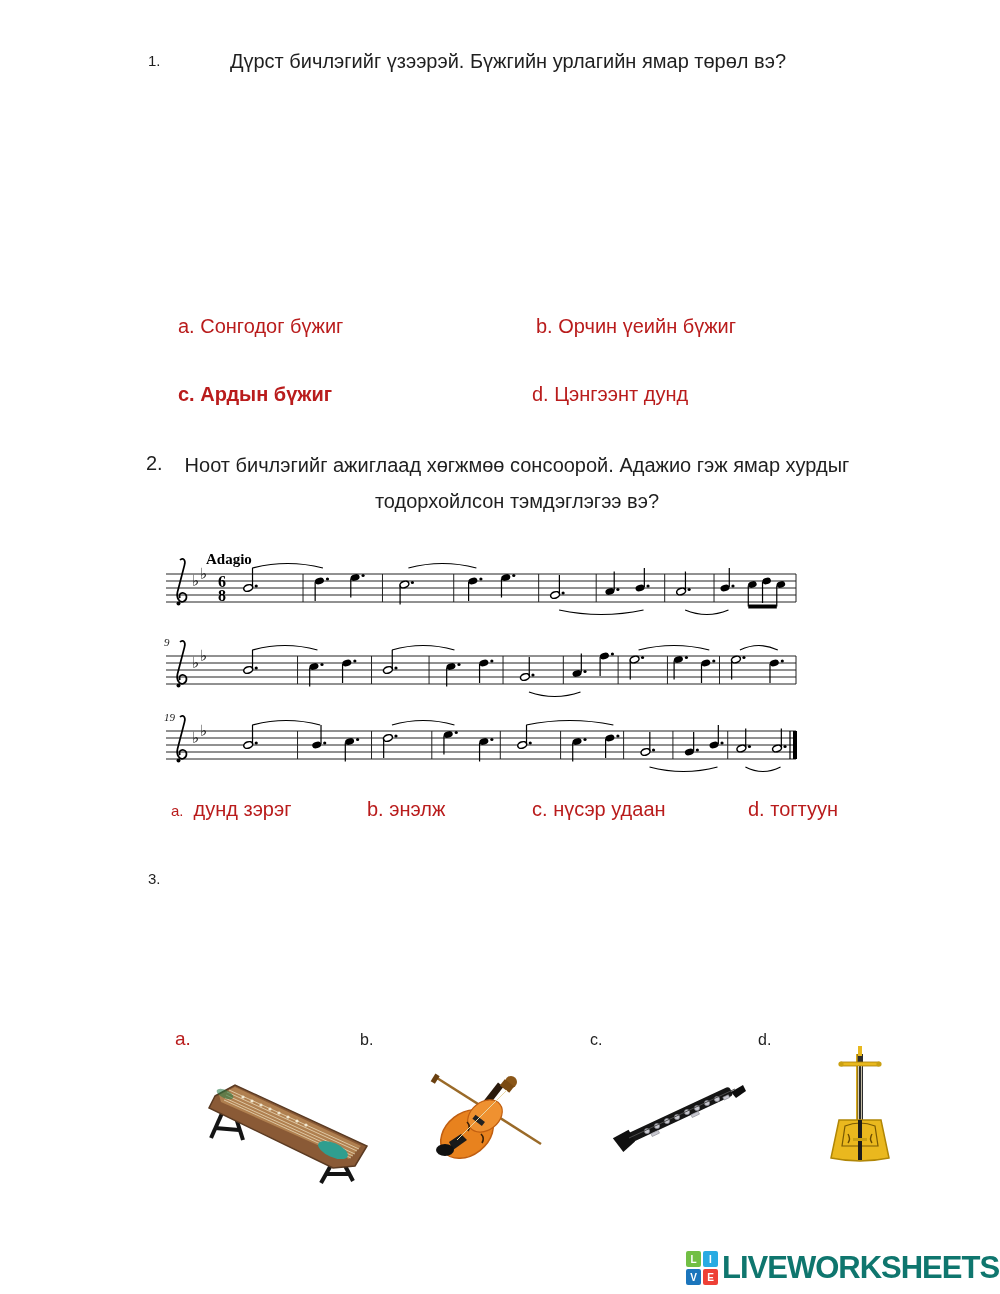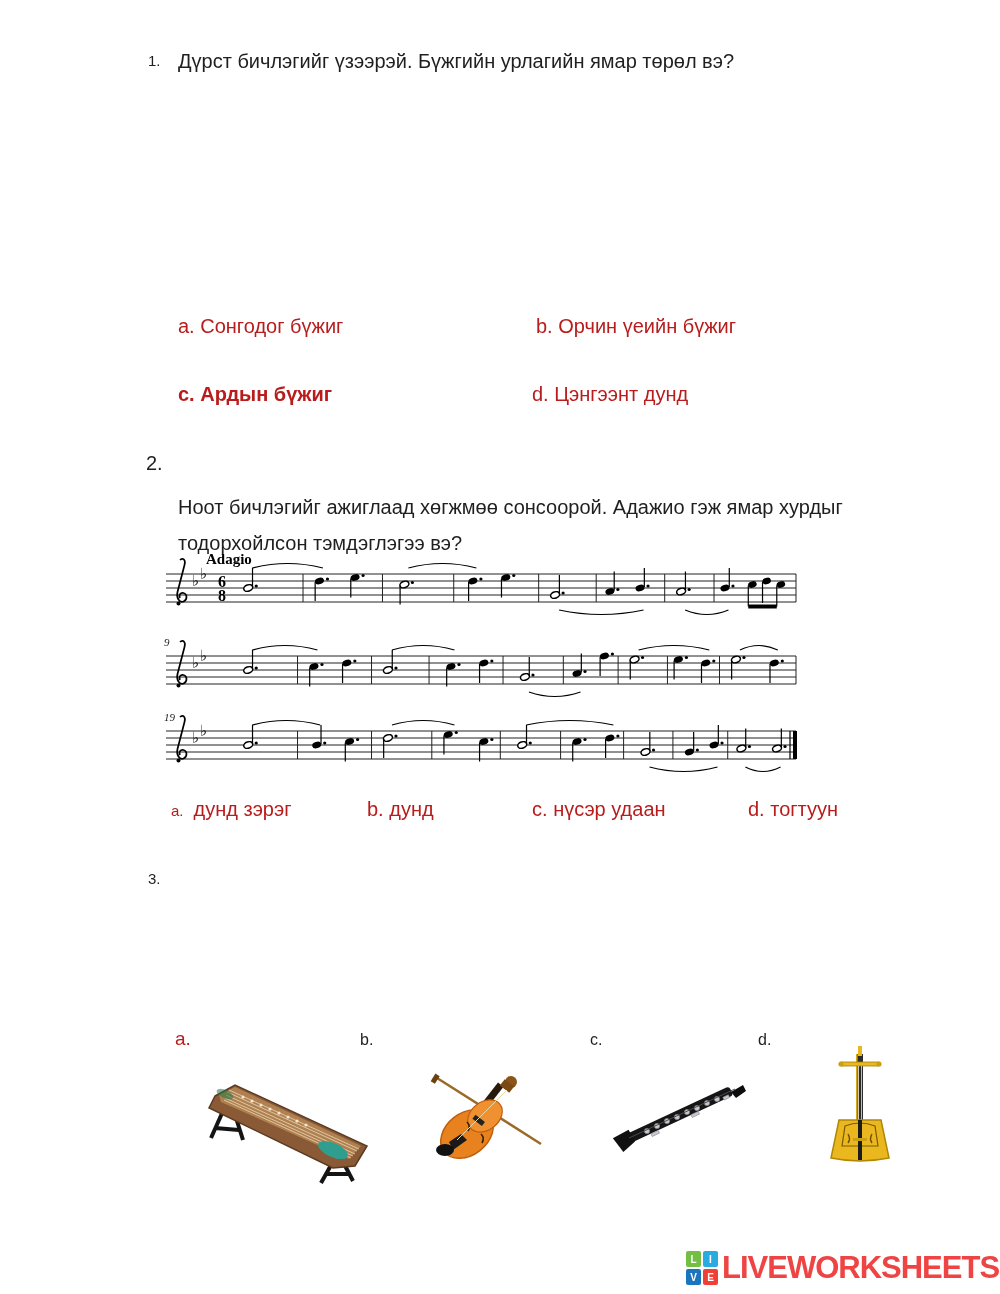--- a/index.html
+++ b/index.html
@@ -11,7 +11,7 @@
   .abs { position:absolute; }
   .qnum-small { font-size:15px; color:#1f1f1f; }
   .qnum-big   { font-size:20px; color:#1f1f1f; }
-  .qtext { font-size:20px; line-height:1.78; color:#1f1f1f; }
+  .qtext { font-size:20px; line-height:1.78; color:#1f1f1f;text-align:center; }
   .opt { font-size:20px; color:#b91c1c; white-space:nowrap; cursor:pointer; }
   .opt-label-small { font-size:15px; margin-right:10px; }
   .stave { position:absolute; left:160px; width:648px; height:76px;margin-top:12px; }

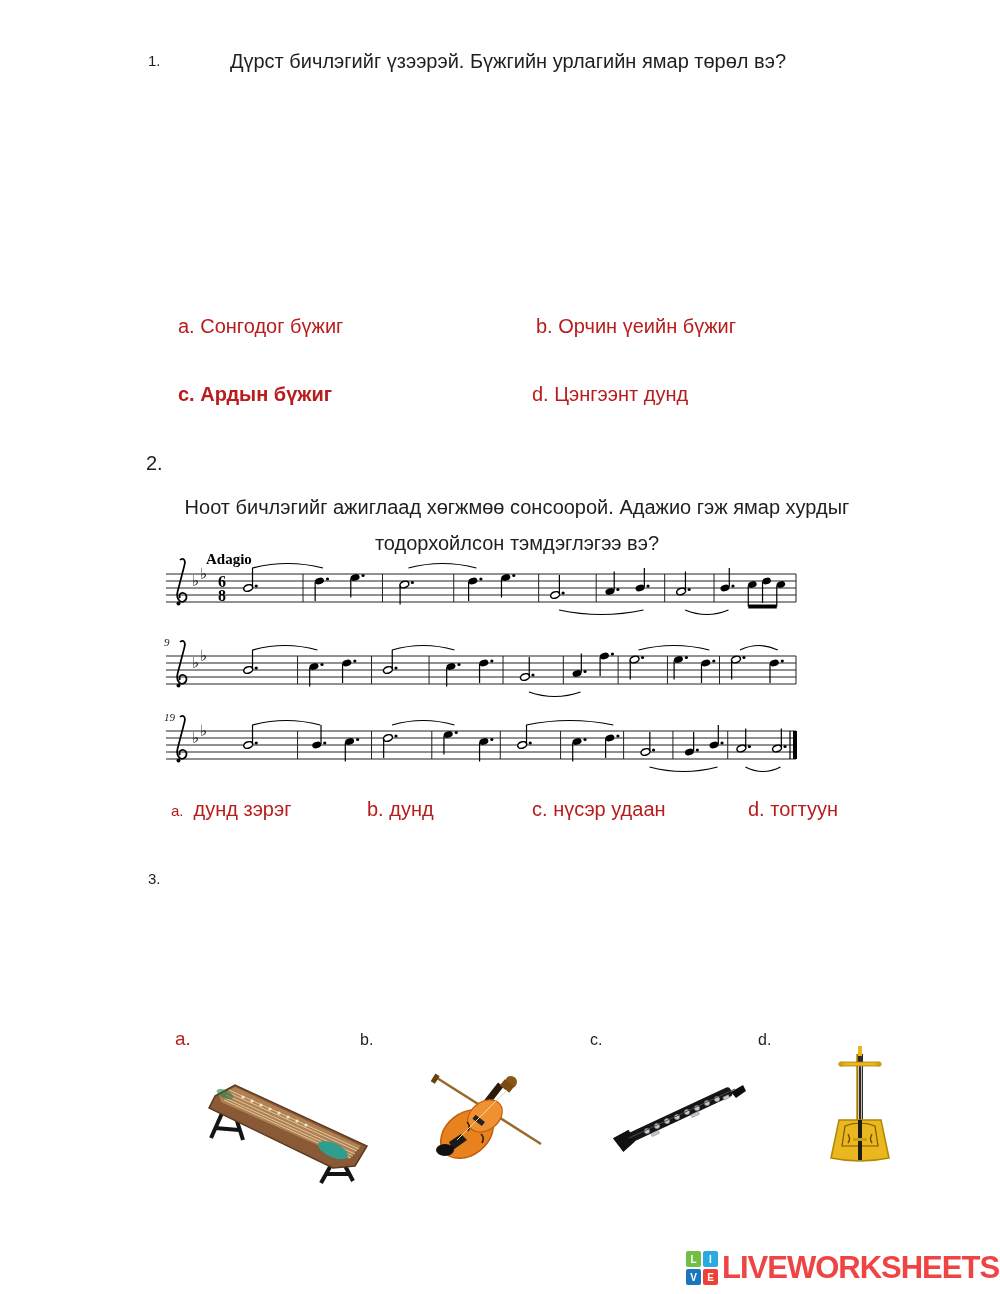--- a/index.html
+++ b/index.html
@@ -40,7 +40,7 @@
   <div class="abs opt" style="left:532px; top:383px;"><span>d.</span> <span>Цэнгээнт дунд</span></div>
 
   <div class="abs qnum-big" style="left:146px; top:452px;">2.</div>
-  <div class="abs qtext" style="left:178px; top:448px; width:678px;margin-top:42px;">Ноот бичлэгийг ажиглаад хөгжмөө сонсоорой.  Адажио гэж ямар хурдыг тодорхойлсон тэмдэглэгээ вэ?</div>
+  <div class="abs qtext" style="left:178px; top:448px; width:678px;">Ноот бичлэгийг ажиглаад хөгжмөө сонсоорой.  Адажио гэж ямар хурдыг тодорхойлсон тэмдэглэгээ вэ?</div>
 
   <div class="stave" style="top:540px;"><svg width="648" height="76" viewBox="0 0 648 76">
         <line x1="6" y1="22" x2="636" y2="22" stroke="#222" stroke-width="1"></line>

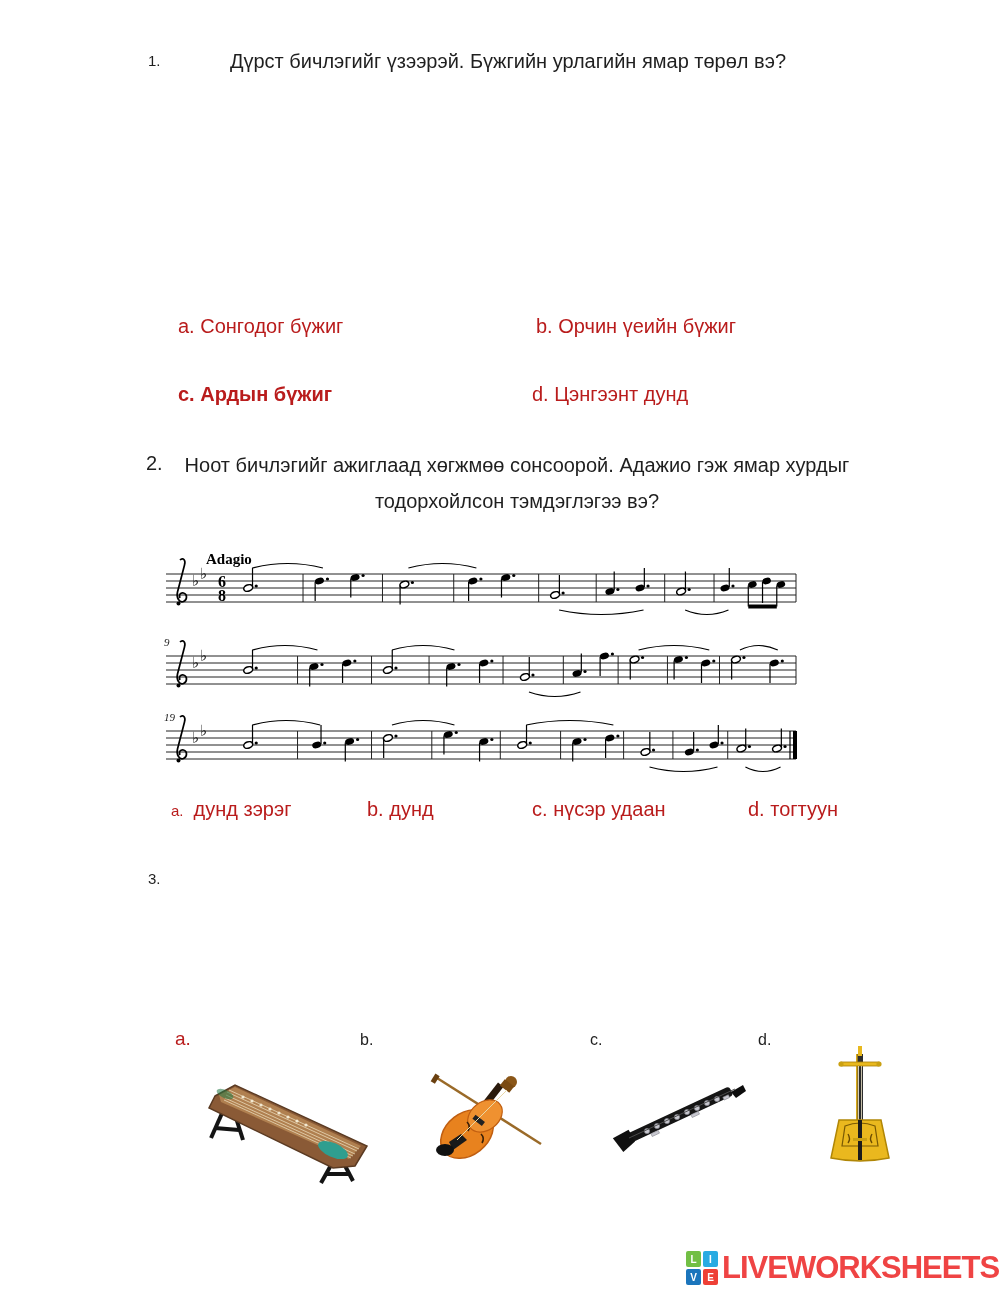--- a/index.html
+++ b/index.html
@@ -247,7 +247,7 @@
       </svg></div>
 
   <div class="abs opt" style="left:146px; top:798px;margin-left:25px;"><span class="opt-label-small">a.</span><span>дунд зэрэг</span></div>
-  <div class="abs opt" style="left:367px; top:798px;"><span>b.</span> <span>дунд</span></div>
+  <div class="abs opt" style="left:367px; top:798px;"><span>b.</span> <span>энэлж</span></div>
   <div class="abs opt" style="left:532px; top:798px;"><span>c.</span> <span>нүсэр удаан</span></div>
   <div class="abs opt" style="left:748px; top:798px;"><span>d.</span> <span>тогтуун</span></div>
 

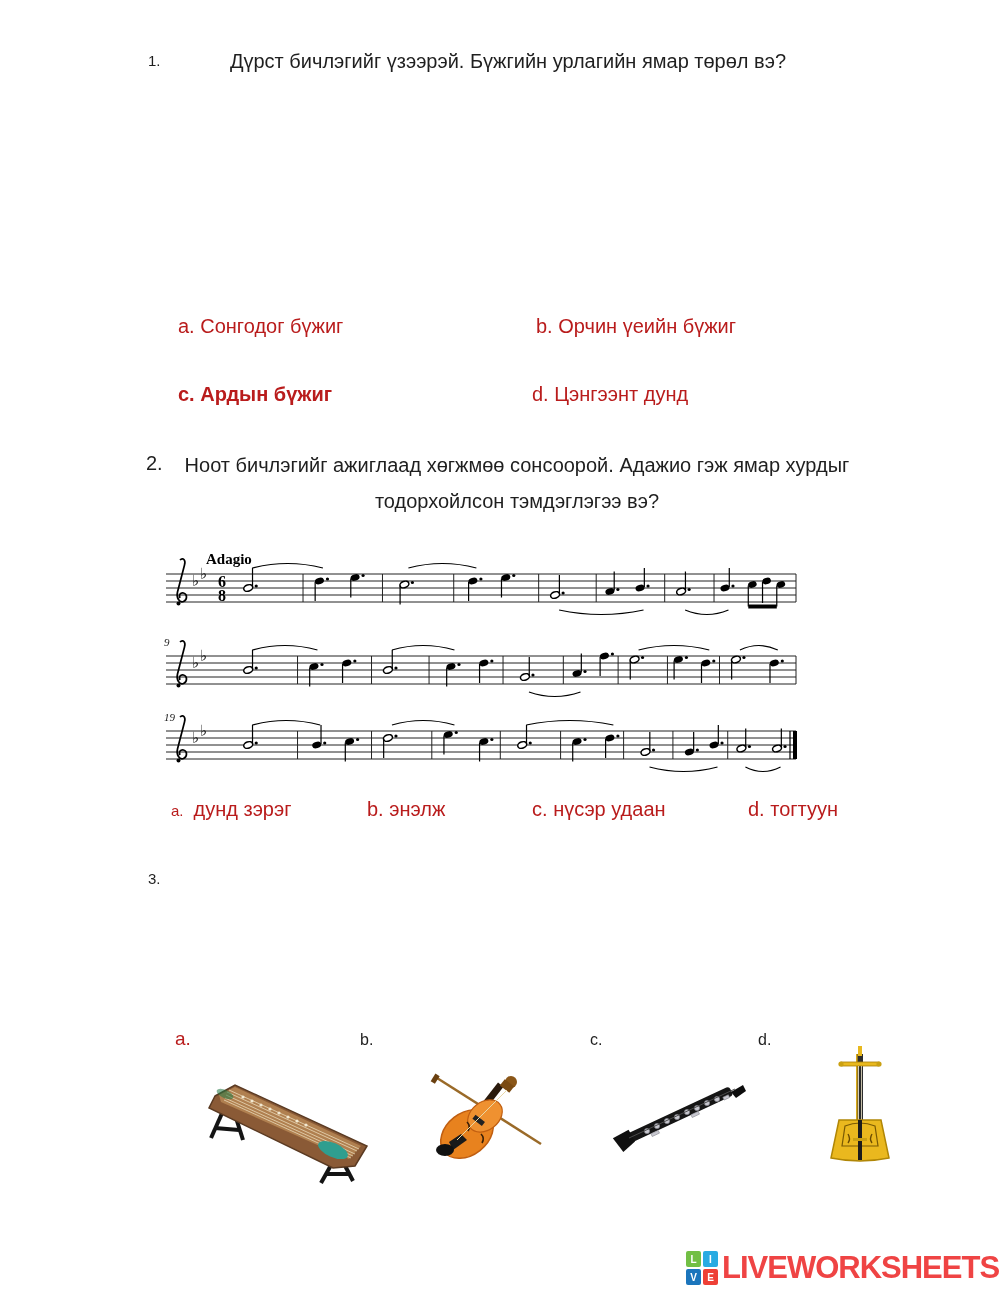--- a/index.html
+++ b/index.html
@@ -21,7 +21,7 @@
   .logo-sq { display:flex; align-items:center; justify-content:center;
              color:#fff; font-size:10px; font-weight:bold; border-radius:2px;
              font-family:"Liberation Sans", sans-serif; }
-  .logo-text { font-size:31px; font-weight:800; letter-spacing:-1px; color:#ef4444;
+  .logo-text { font-size:31px; font-weight:800; letter-spacing:-1px; color:#0f766e;
                font-family:"Liberation Sans", sans-serif; }
 </style>
 </head>

